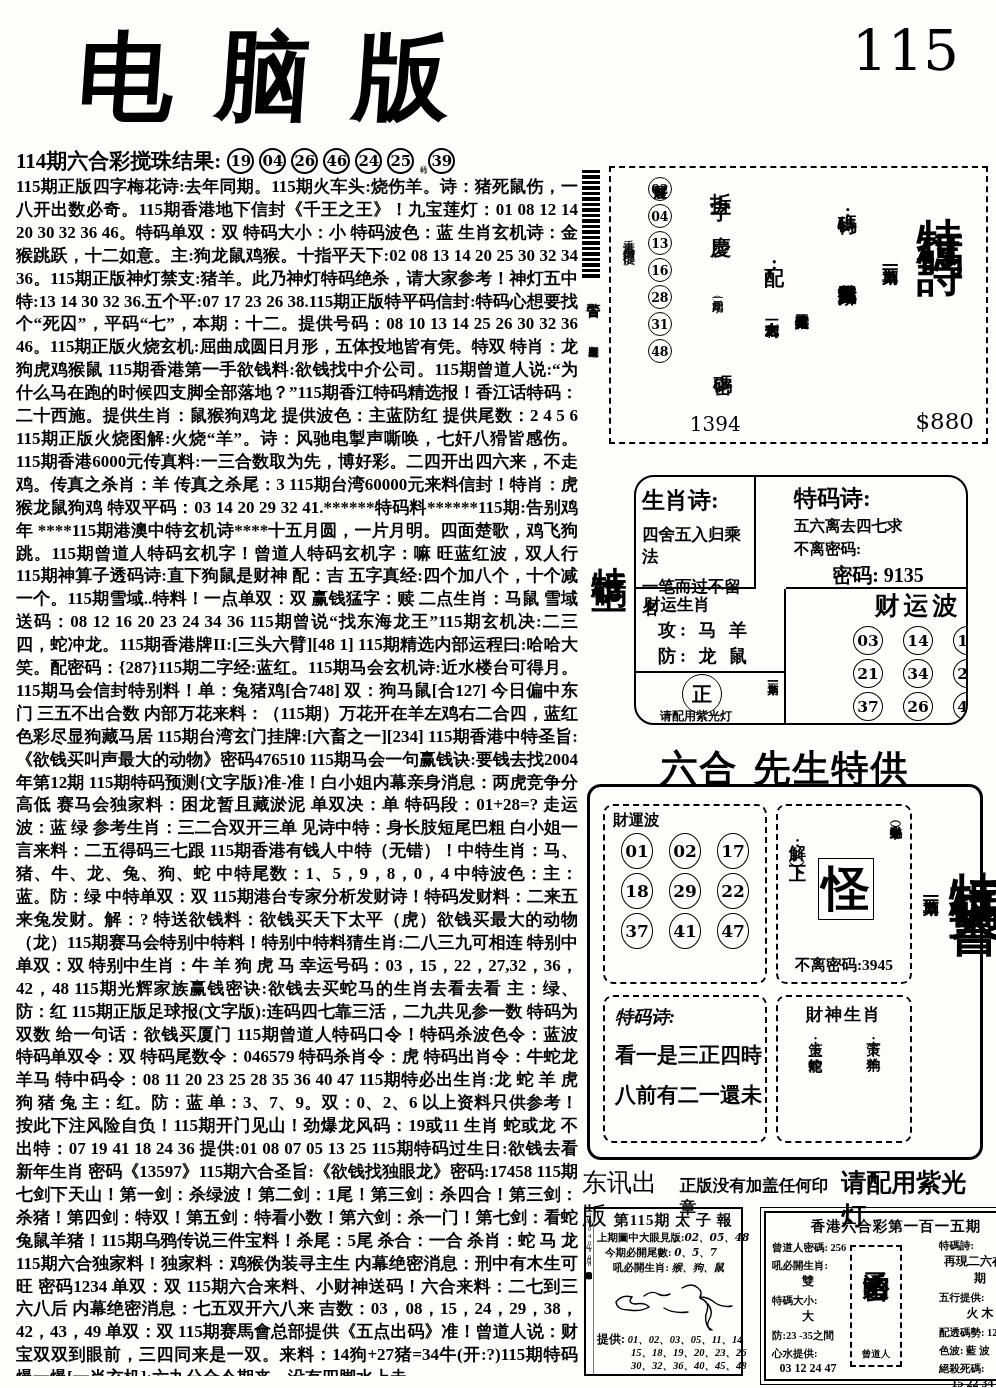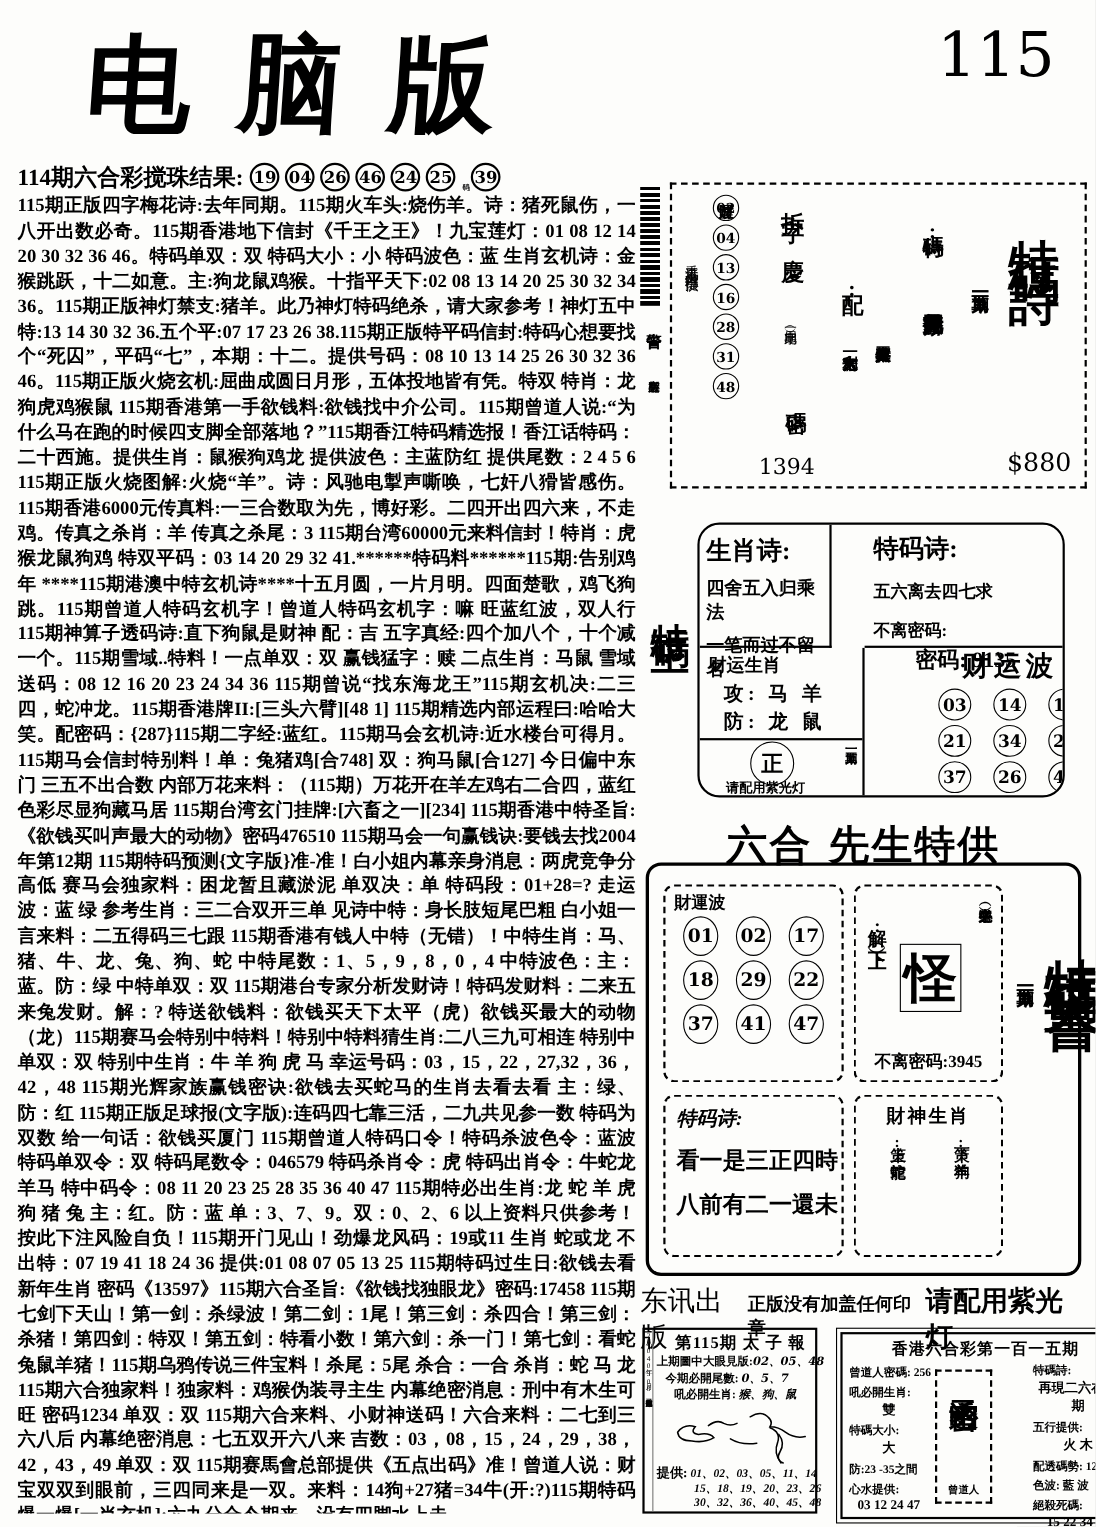--- a/index.html
+++ b/index.html
@@ -69,7 +69,7 @@
   .tw-tl .h { font-size:23px; font-weight:800; }
   .tw-tl .l { font-size:16.5px; font-weight:700; margin-top:8px; }
   .tw-tr .h { font-size:23px; font-weight:800; }
-  .tw-tr .l { font-size:15.5px; font-weight:700; margin-top:14px; }
+  .tw-tr .l { font-size:15.5px; font-weight:700; margin-top:2px; }
   .tw-tr .l3 { font-size:20px; font-weight:800; margin-top:2px; text-align:center; }
   .tw-bl .cy { padding:5px 8px; height:84px; border-bottom:2px solid #000; }
   .tw-bl .cy .h { font-size:16.5px; font-weight:700; }

